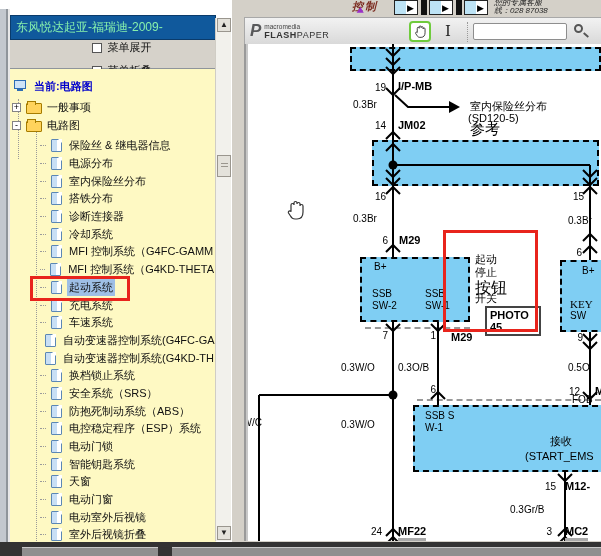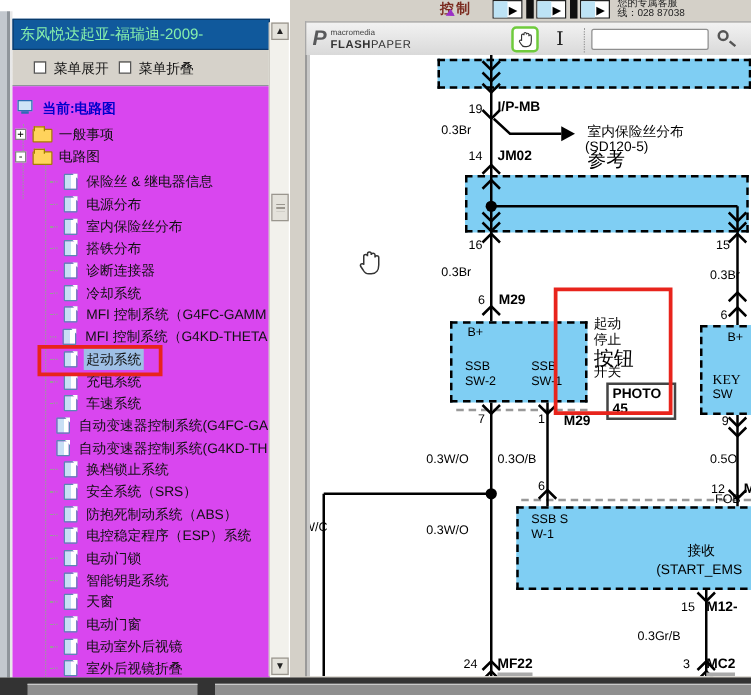--- a/index.html
+++ b/index.html
@@ -7,7 +7,7 @@
   .screen{position:relative;width:601px;height:556px;background:#D4D0C8;overflow:hidden;}
 
   
-  .top-strip{position:absolute;left:0;top:0;width:601px;height:15px;background:#D4D0C8;}
+  .top-strip{position:absolute;left:0;top:0;width:601px;height:15px;background:#D4D0C8;font-style:italic;}
   .corner-blue{position:absolute;left:0;top:0;width:9px;height:9px;background:#2660A4;}
   .ctrl-label{position:absolute;left:352px;top:-1px;font-size:11px;font-weight:bold;color:#7B2B20;letter-spacing:2px;}
   .purple-tri{position:absolute;left:358px;top:8px;width:0;height:0;border-left:6px solid #9B30C8;border-top:3px solid transparent;border-bottom:4px solid transparent;transform:rotate(35deg);}

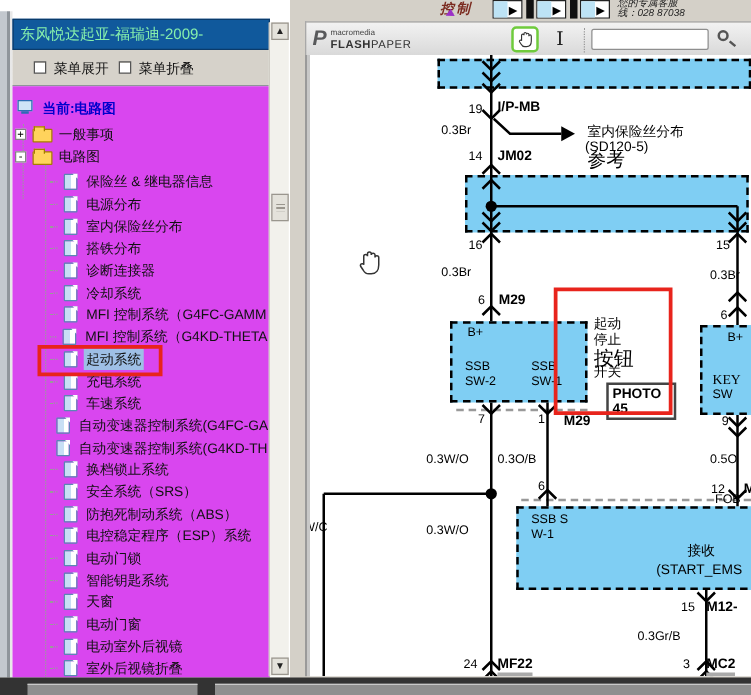--- a/index.html
+++ b/index.html
@@ -21,7 +21,7 @@
   .sidebar{position:absolute;left:0;top:0;width:232px;height:542px;background:#fff;}
   .side-frame{position:absolute;left:0;top:9px;width:10px;height:533px;background:linear-gradient(to right,#C3C8CE 0 6px,#8F959B 6px 8px,#E8E8E8 8px 10px);}
   .side-title{position:absolute;left:10px;top:15px;width:206px;height:25px;background:#10599C;border:1px solid #0A3B6B;color:#86efac;font-size:12px;line-height:23px;padding-left:5px;white-space:nowrap;overflow:hidden;}
-  .menu-row{position:absolute;left:10px;top:40px;width:206px;height:29px;background:#D6D2CA;display:flex;align-items:center;gap:8px;padding-left:17px;border-bottom:1px solid #8F959B;}
+  .menu-row{position:absolute;left:10px;top:40px;width:206px;height:29px;background:#D6D2CA;display:flex;align-items:center;gap:8px;padding-left:17px;border-bottom:1px solid #8F959B;flex-direction:column;}
   .menu-btn{display:flex;align-items:center;gap:6px;font-size:11px;color:#111;cursor:default;}
   .ham{width:10px;height:10px;border:1px solid #555;background:
        linear-gradient(#fff,#fff) padding-box,

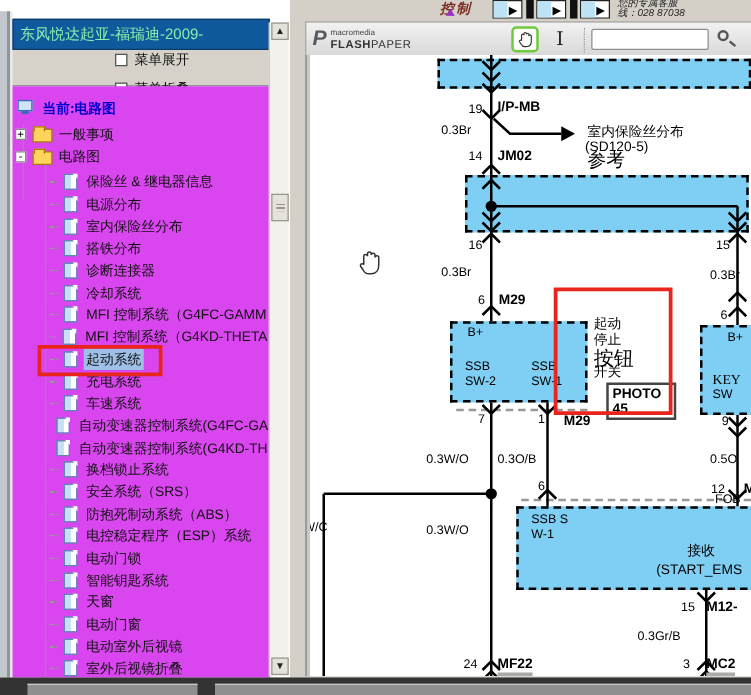--- a/index.html
+++ b/index.html
@@ -26,7 +26,7 @@
   .ham{width:10px;height:10px;border:1px solid #555;background:
        linear-gradient(#fff,#fff) padding-box,
        repeating-linear-gradient(#555 0 1px,#fff 1px 3px) padding-box;background-color:#fff;}
-  .tree{position:absolute;left:10px;top:69px;width:206px;height:473px;background:#d946ef;overflow:hidden;font-size:11px;color:#111;}
+  .tree{position:absolute;left:10px;top:69px;width:206px;height:473px;background:#fef9c3;overflow:hidden;font-size:11px;color:#111;}
   .tree-current{position:absolute;left:4px;top:9px;height:16px;display:flex;align-items:center;gap:6px;font-weight:bold;color:#0000CC;}
   .pc-icon{width:14px;height:12px;position:relative;}
   .pc-icon .scr{position:absolute;left:0;top:0;width:12px;height:9px;background:#CFE4F7;border:1px solid #2E6DB4;}

